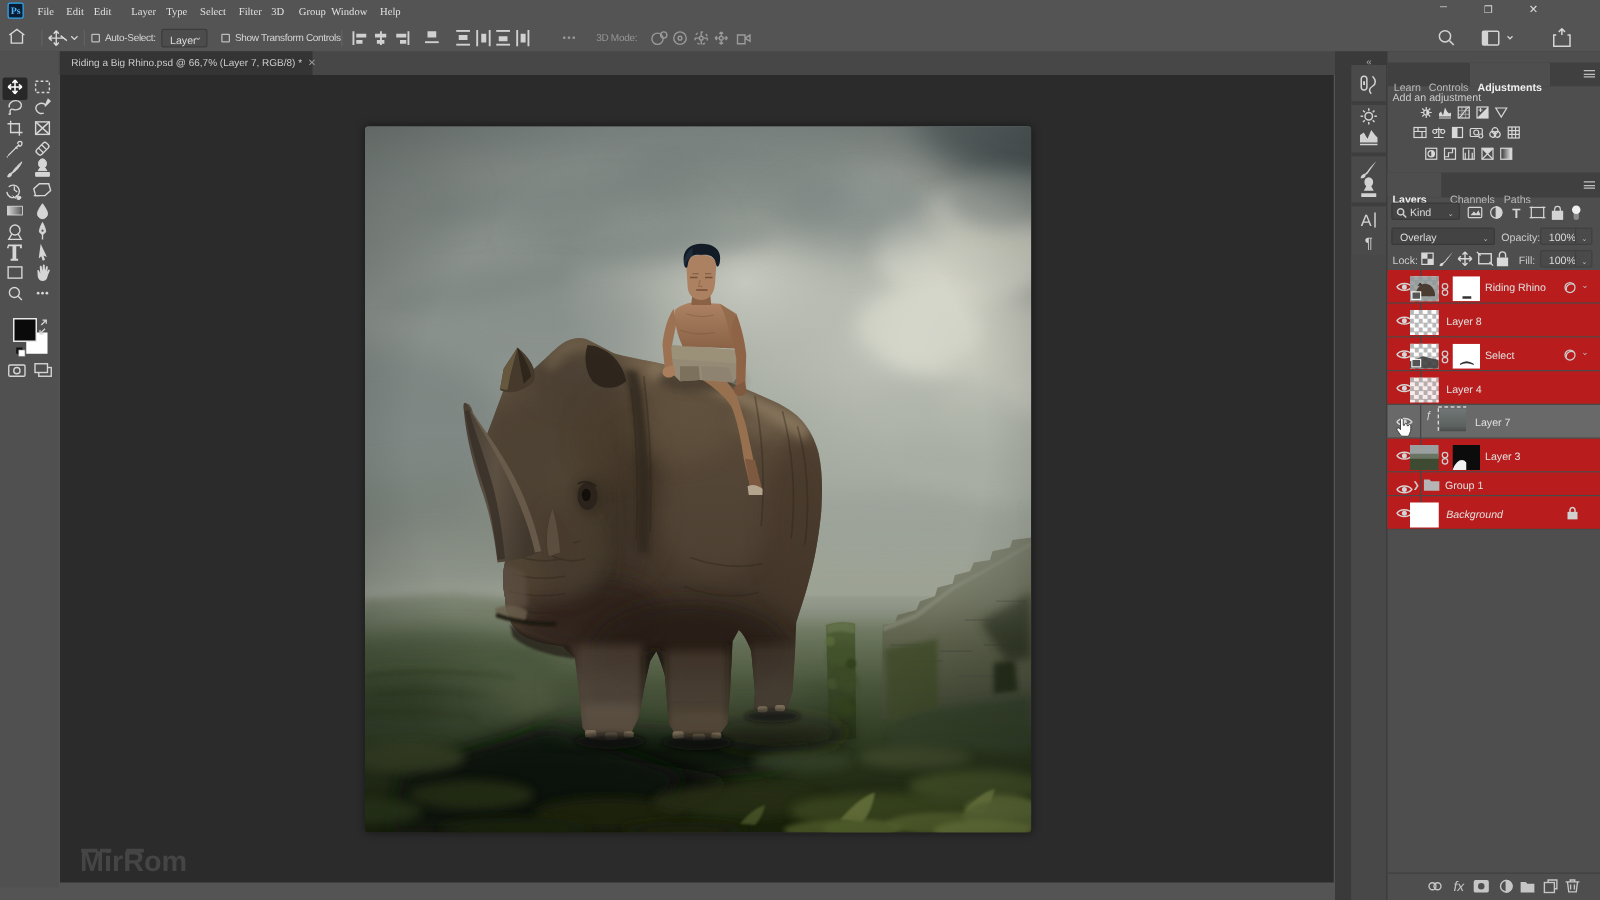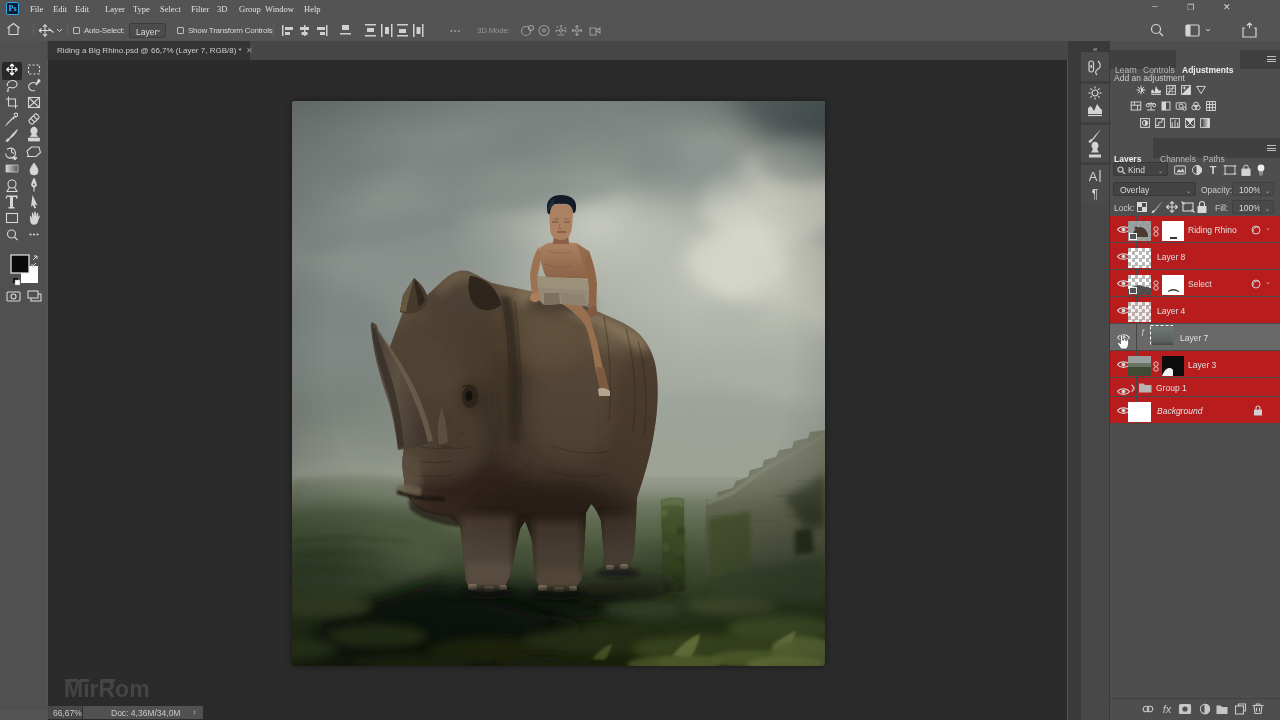--- a/index.html
+++ b/index.html
@@ -610,10 +610,6 @@
       </svg>
   </div>
 
-  <div class="abs" id="statusbar">
-    <div id="zoombox">66,67%</div>
-    <div id="docbox">Doc: 4,36M/34,0M<span style="position:absolute;left:110px;top:1px;color:#b8b8b8">›</span></div>
-  </div>
 
   <div class="abs" id="rightbg"></div>
   <div class="abs" id="iconstrip">

